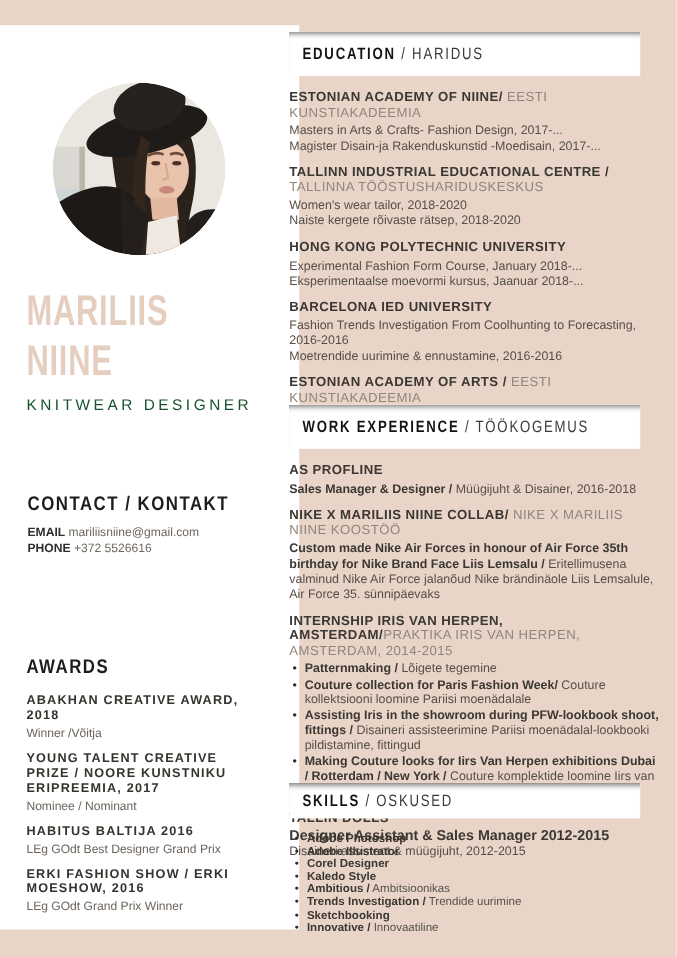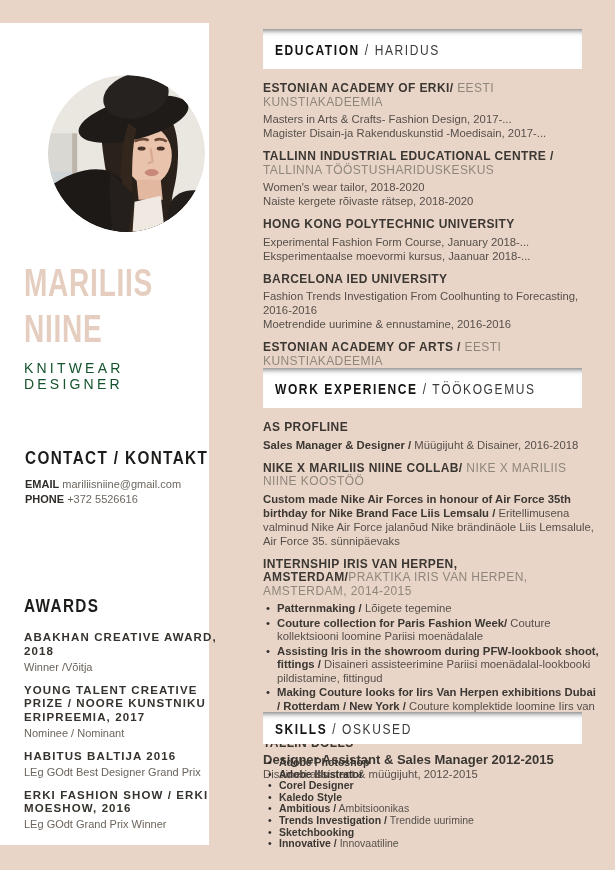--- a/index.html
+++ b/index.html
@@ -161,7 +161,7 @@
     </div>
 
     <div class="entry first">
-      <h3><span class="b">ESTONIAN ACADEMY OF ERKI/</span>
+      <h3><span class="b">ESTONIAN ACADEMY OF NIINE/</span>
           <span class="l">EESTI KUNSTIAKADEEMIA</span></h3>
       <p><span class="line">Masters in Arts &amp; Crafts- Fashion Design, 2017-...</span><br>
          <span class="line">Magister Disain-ja Rakenduskunstid -Moedisain, 2017-...</span></p>

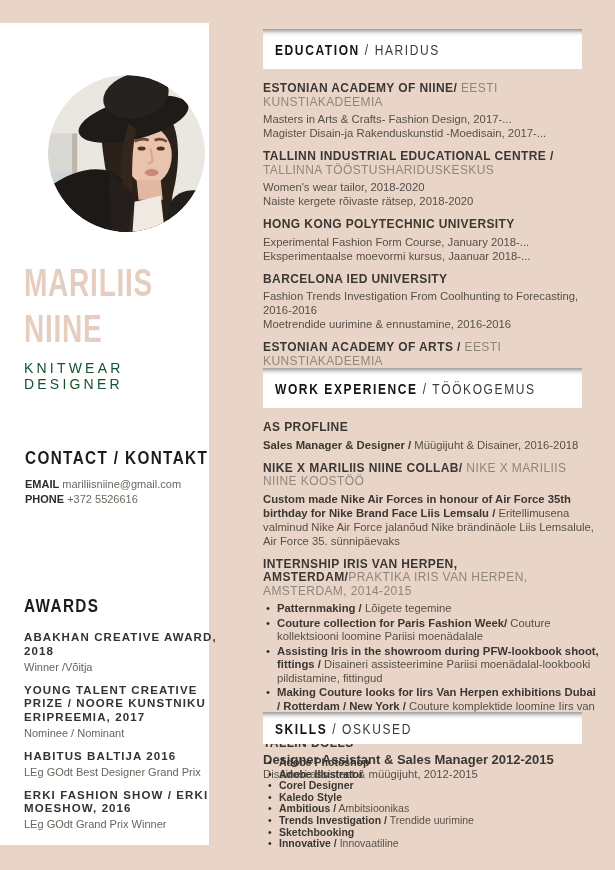--- a/index.html
+++ b/index.html
@@ -7,7 +7,7 @@
   .page{position:relative;width:615px;height:870px;background:#e9d5c8;overflow:hidden;}
 
   
-  .left-panel{position:absolute;left:0;top:23px;width:209px;height:822px;background:#ffffff;}
+  .left-panel{position:absolute;left:0;top:23px;width:272px;height:822px;background:#ffffff;}
   .photo{position:absolute;left:48px;top:52px;width:157px;height:157px;border-radius:50%;overflow:hidden;}
   .photo svg{display:block;width:157px;height:157px;}
 

